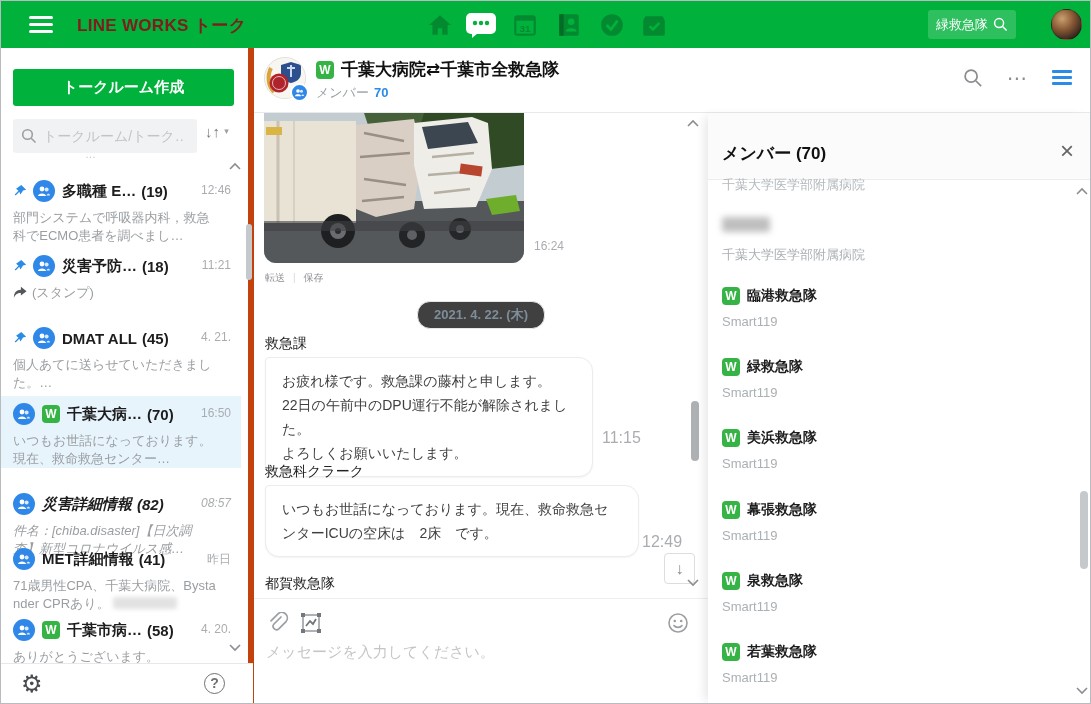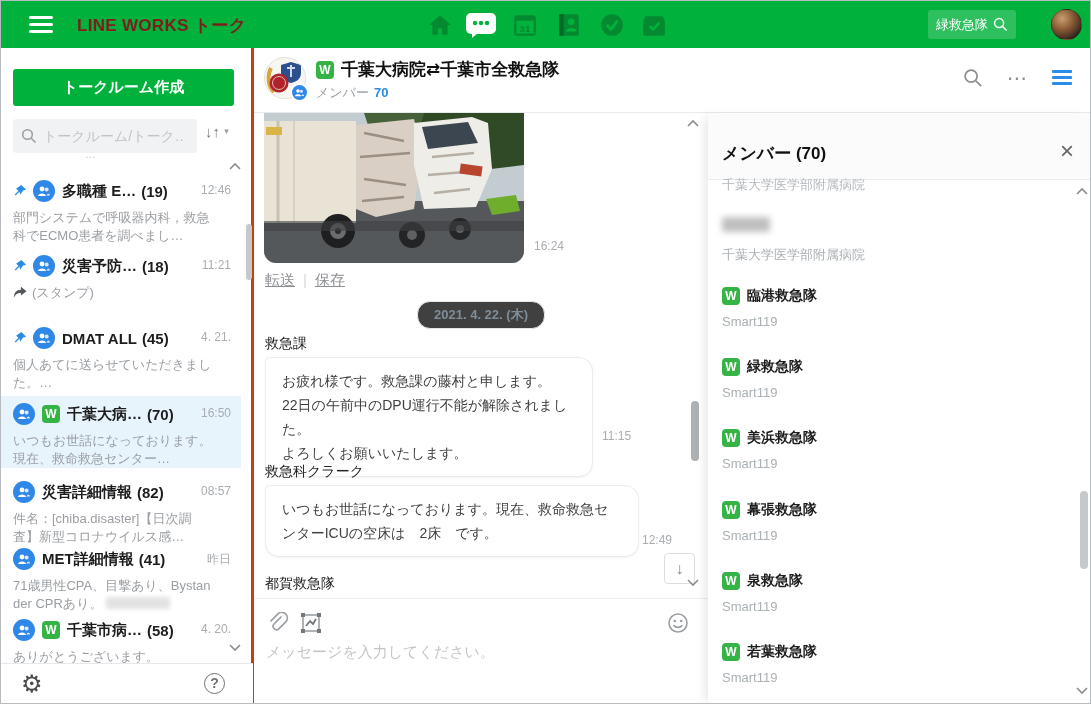--- a/index.html
+++ b/index.html
@@ -18,7 +18,7 @@
   .tb-avatar { position:absolute; right:10px; top:8px; width:31px; height:31px; border-radius:50%; background:radial-gradient(circle at 35% 30%, #c9a070 0%, #8a5a35 40%, #3a2a20 75%, #14100c 100%); border:1px solid rgba(0,0,0,.2); }
 
   
-  .sidebar { position:absolute; left:0; top:47px; width:253px; height:657px; background:#fff; border-right:3px solid #c2410c; }
+  .sidebar { position:absolute; left:0; top:47px; width:253px; height:657px; background:#fff; border-right:6px solid #c2410c; }
   .create-btn { position:absolute; left:12px; top:21px; width:221px; height:37px; background:#00b13c; color:#fff; border:none; border-radius:3px; font-size:15px; font-weight:bold; cursor:pointer; font-family:inherit; }
   .sb-search { position:absolute; left:12px; top:71px; width:184px; height:34px; background:#f1f2f3; border-radius:3px; display:flex; align-items:center; padding:4px 8px; }
   .sb-search input { border:none; background:transparent; outline:none; width:140px; font-size:14px; color:#555; margin-left:6px; font-family:inherit; }

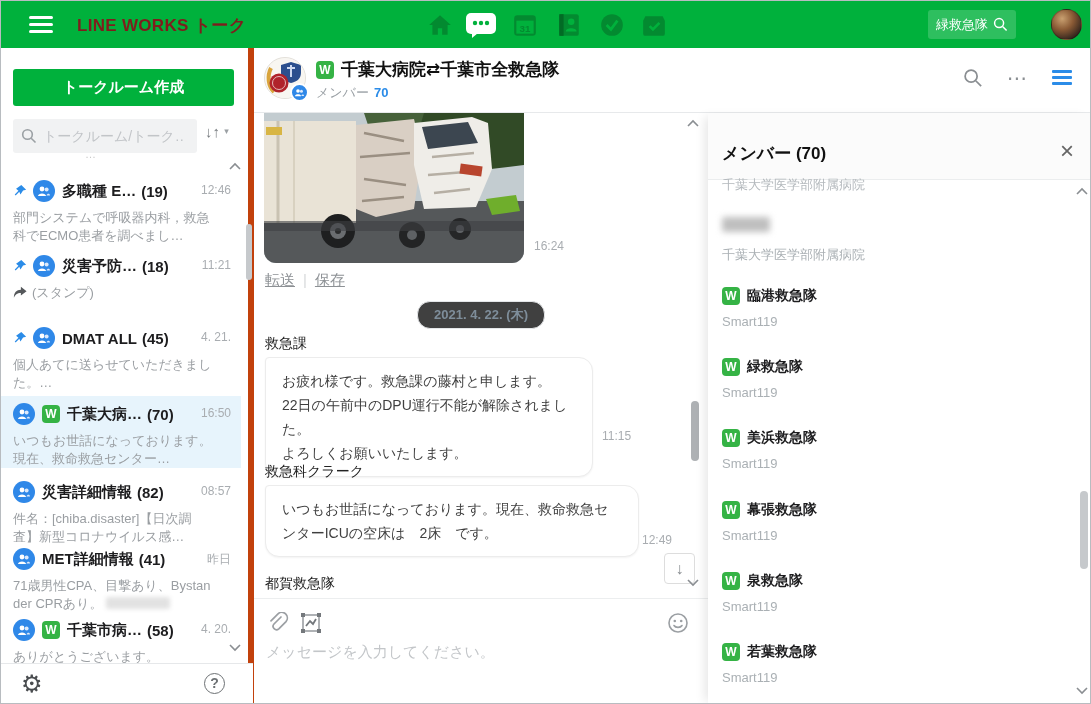--- a/index.html
+++ b/index.html
@@ -66,7 +66,7 @@
   .msgs { position:absolute; left:253px; top:112px; width:454px; height:485px; background:#fff; overflow:hidden; }
   .photo-msg { position:absolute; left:10px; top:0; width:260px; height:150px; border-radius:0 0 12px 12px; overflow:hidden; cursor:pointer; }
   .photo-time { position:absolute; left:280px; top:126px; font-size:12px; color:#a9adb1; }
-  .photo-actions { position:absolute; left:11px; top:158px; font-size:15px; color:#8d9195;text-decoration:underline; }
+  .photo-actions { position:absolute; left:11px; top:158px; font-size:10px; color:#8d9195; }
   .photo-actions span { cursor:pointer; }
   .photo-actions .sep { margin:0 8px; color:#d7d9db; }
   .date-chip { position:absolute; left:50%; transform:translateX(-50%); top:188px; border:1px solid #e4e6e8; border-radius:13px; padding:4px 16px; font-size:13px; font-weight:bold; color:#7e8d9a; background:#404040; white-space:nowrap; }

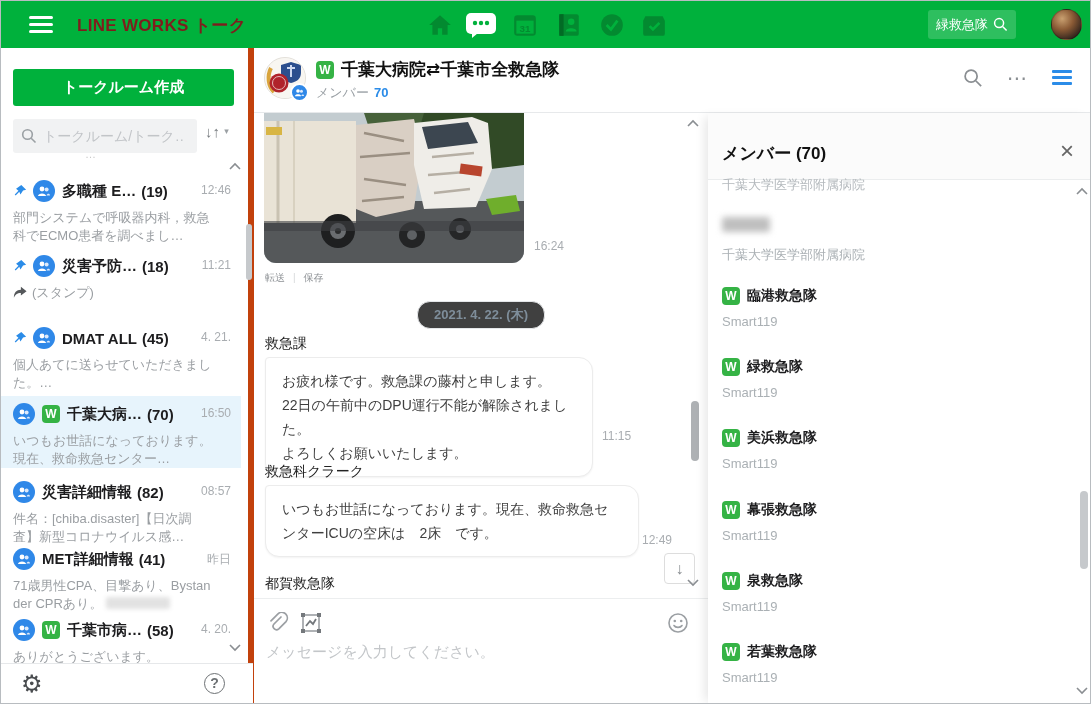--- a/index.html
+++ b/index.html
@@ -72,7 +72,7 @@
   .date-chip { position:absolute; left:50%; transform:translateX(-50%); top:188px; border:1px solid #e4e6e8; border-radius:13px; padding:4px 16px; font-size:13px; font-weight:bold; color:#7e8d9a; background:#404040; white-space:nowrap; }
   .sender { position:absolute; left:11px; font-size:14px; font-weight:normal; color:#222; }
   .bubble { position:absolute; left:11px; background:#fff; border:1px solid #ececec; border-radius:4px 14px 14px 14px; box-shadow:0 1px 2px rgba(0,0,0,.05); padding:11px 16px; font-size:14px; line-height:24px; color:#3f3f3f; white-space:pre-line; }
-  .msg-time { position:absolute; font-size:12px; color:#a9adb1; }
+  .msg-time { position:absolute; font-size:16px; color:#a9adb1; }
   .to-bottom { position:absolute; left:410px; top:440px; width:31px; height:31px; background:#fff; border:1px solid #ddd; border-radius:4px; color:#8a8e92; font-size:16px; text-align:center; line-height:29px; cursor:pointer; }
   .chat-scroll-up { position:absolute; left:686px; top:118px; }
   .chat-scroll-dn { position:absolute; left:686px; top:578px; }

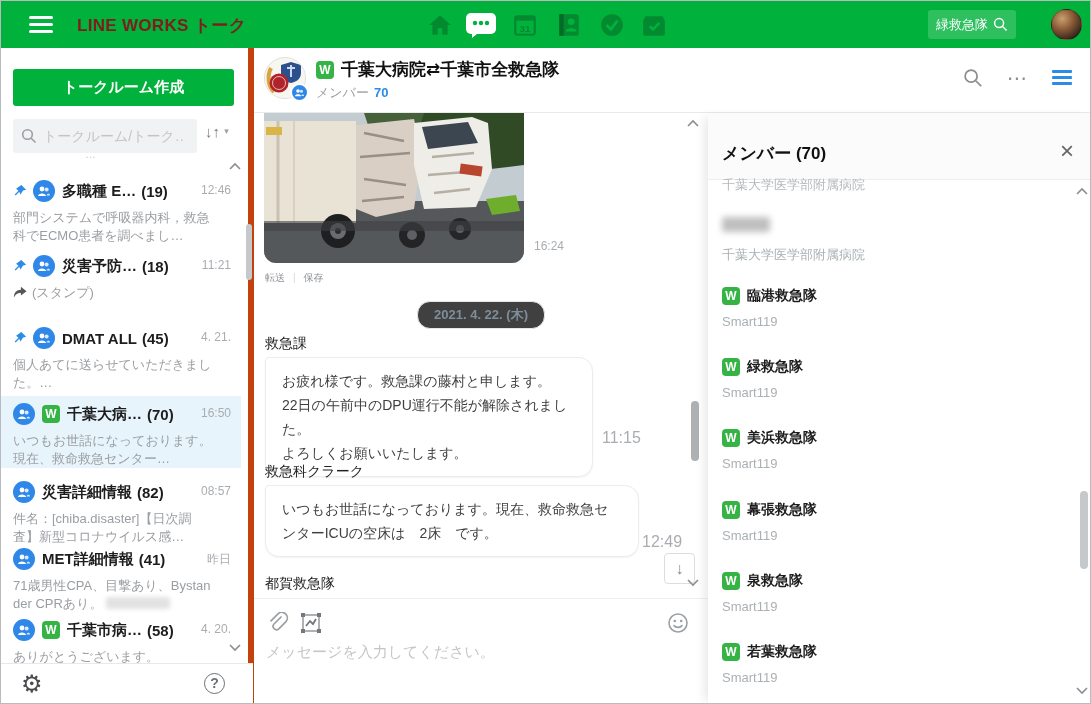--- a/index.html
+++ b/index.html
@@ -244,7 +244,7 @@
       <div class="room-prev">いつもお世話になっております。現在、救命救急センター…</div>
     </div>
 
-    <div class="room" style="top:432px; height:70px;">
+    <div class="room" style="top:444px; height:70px;font-style:italic;">
       <div class="room-row1">
         <span class="grp-av">
             <svg width="14" height="12" viewBox="0 0 14 12">

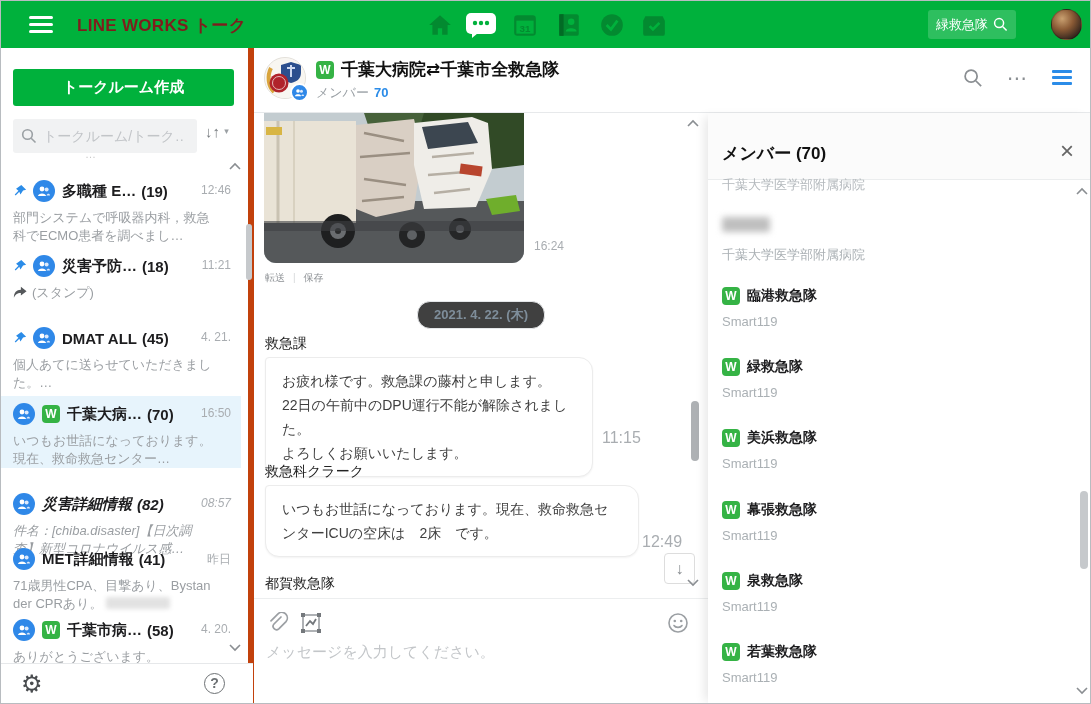--- a/index.html
+++ b/index.html
@@ -275,7 +275,7 @@
         <span class="room-count">(41)</span>
         <span class="room-time">昨日</span>
       </div>
-      <div class="room-prev"><span>71歳男性CPA、目撃あり、Bystander CPRあり。</span> <span class="blur-chip"></span></div>
+      <div class="room-prev"><span>71歳男性CPA、千葉大病院、Bystander CPRあり。</span> <span class="blur-chip"></span></div>
     </div>
 
     <div class="room" style="top:570px; height:44px;">

